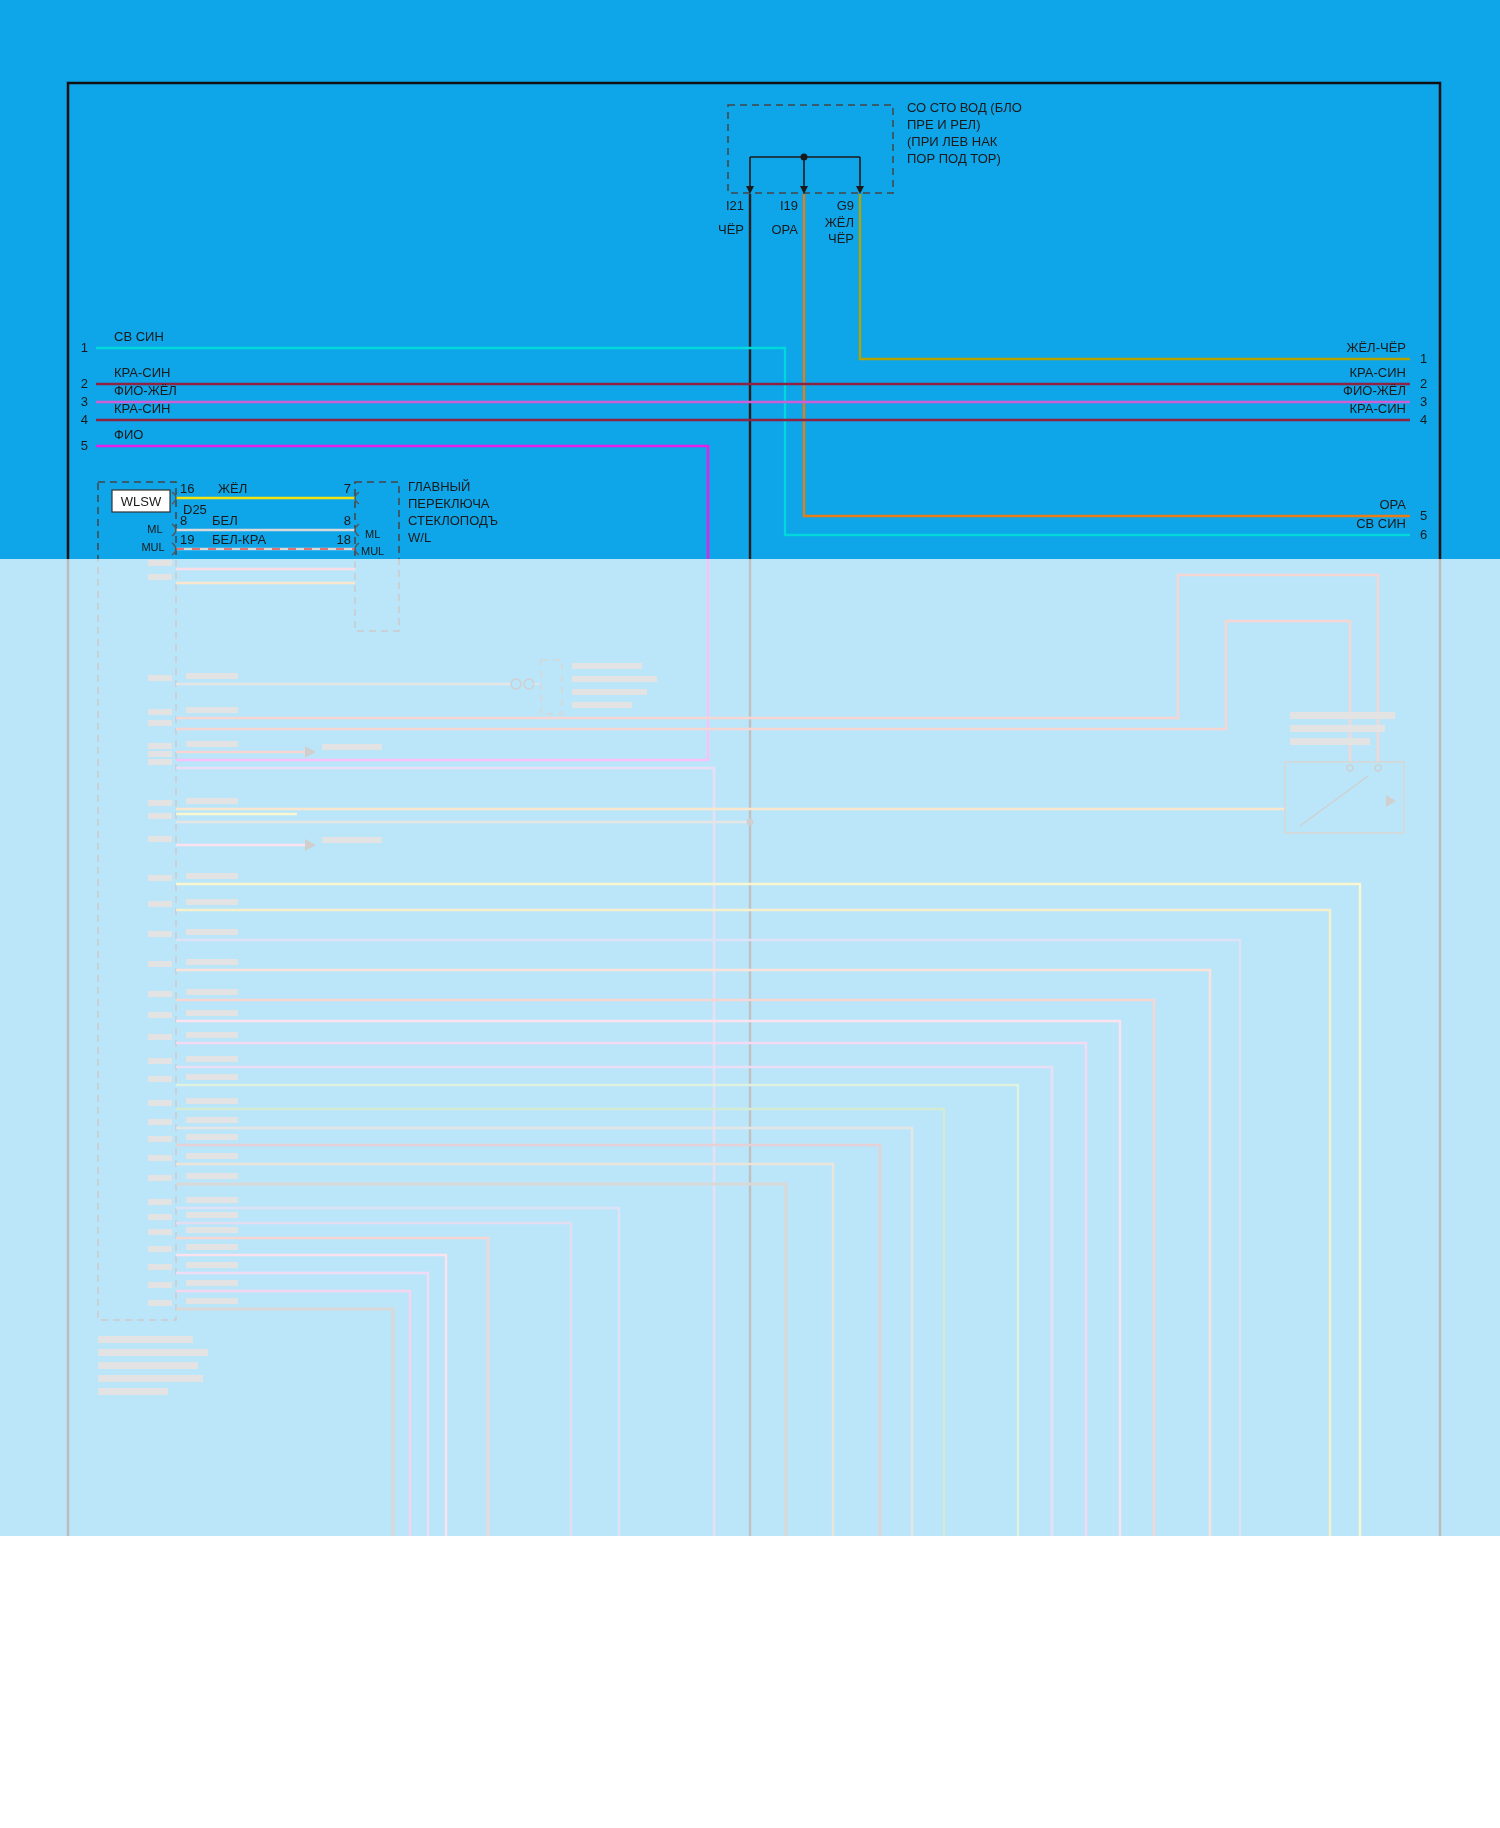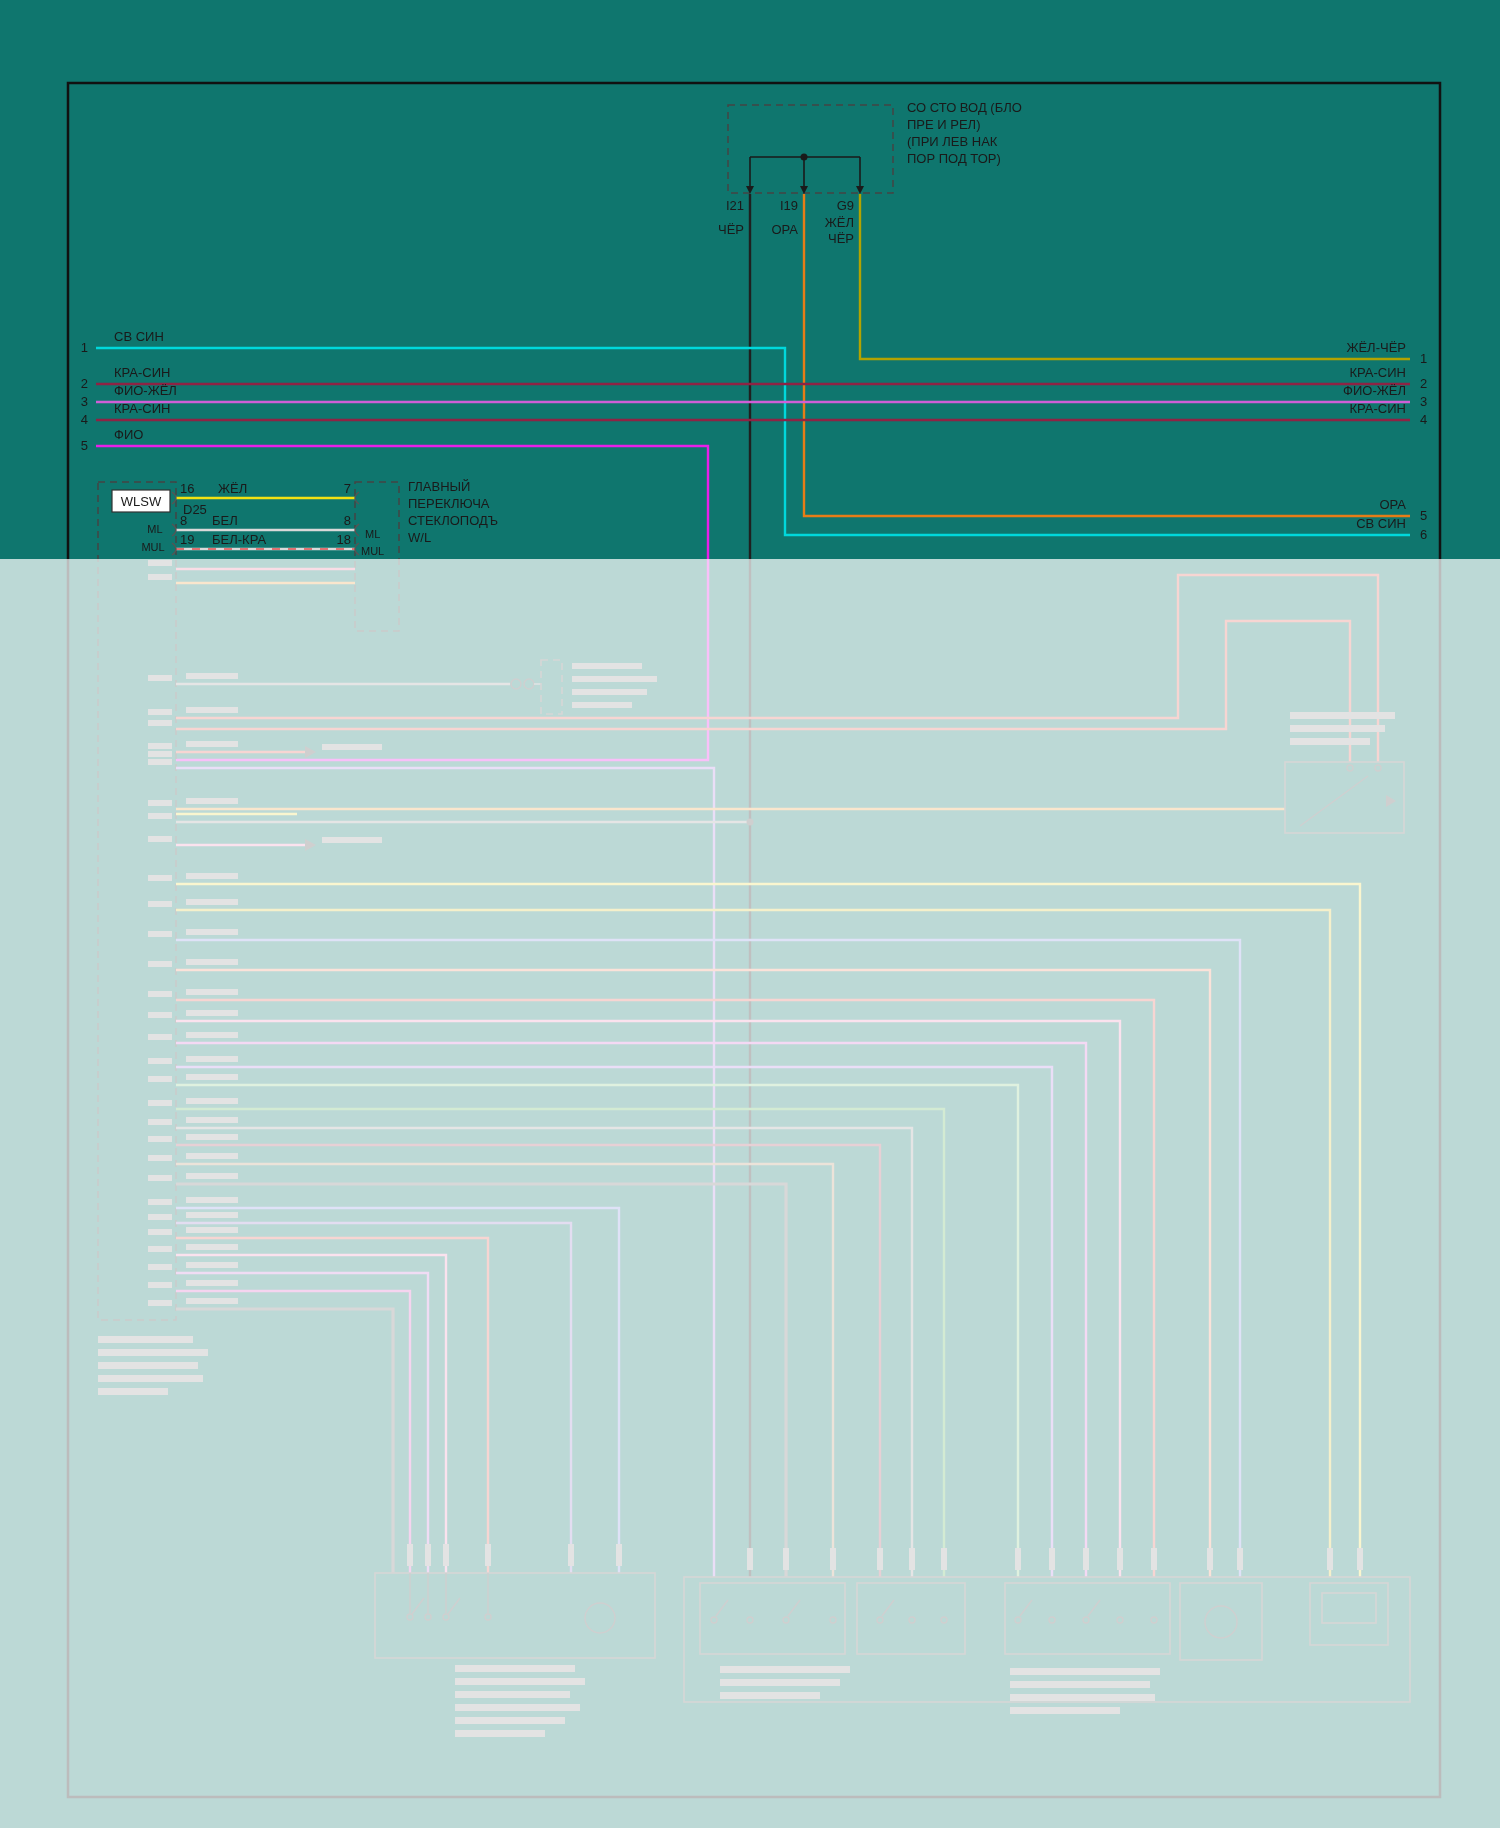--- a/index.html
+++ b/index.html
@@ -3,7 +3,7 @@
 <meta charset="utf-8">
 <style>
   html,body{margin:0;padding:0;background:#fff}
-  .stage{position:relative;width:1500px;height:1828px;background:#0f766e;overflow:hidden;
+  .stage{position:relative;width:1500px;height:1536px;background:#0ea5e9;overflow:hidden;
          font-family:"Liberation Sans",sans-serif}
   svg{position:absolute;left:0;top:0}
   svg text{font-family:"Liberation Sans",sans-serif;font-size:13px;fill:#1a1a1a}

